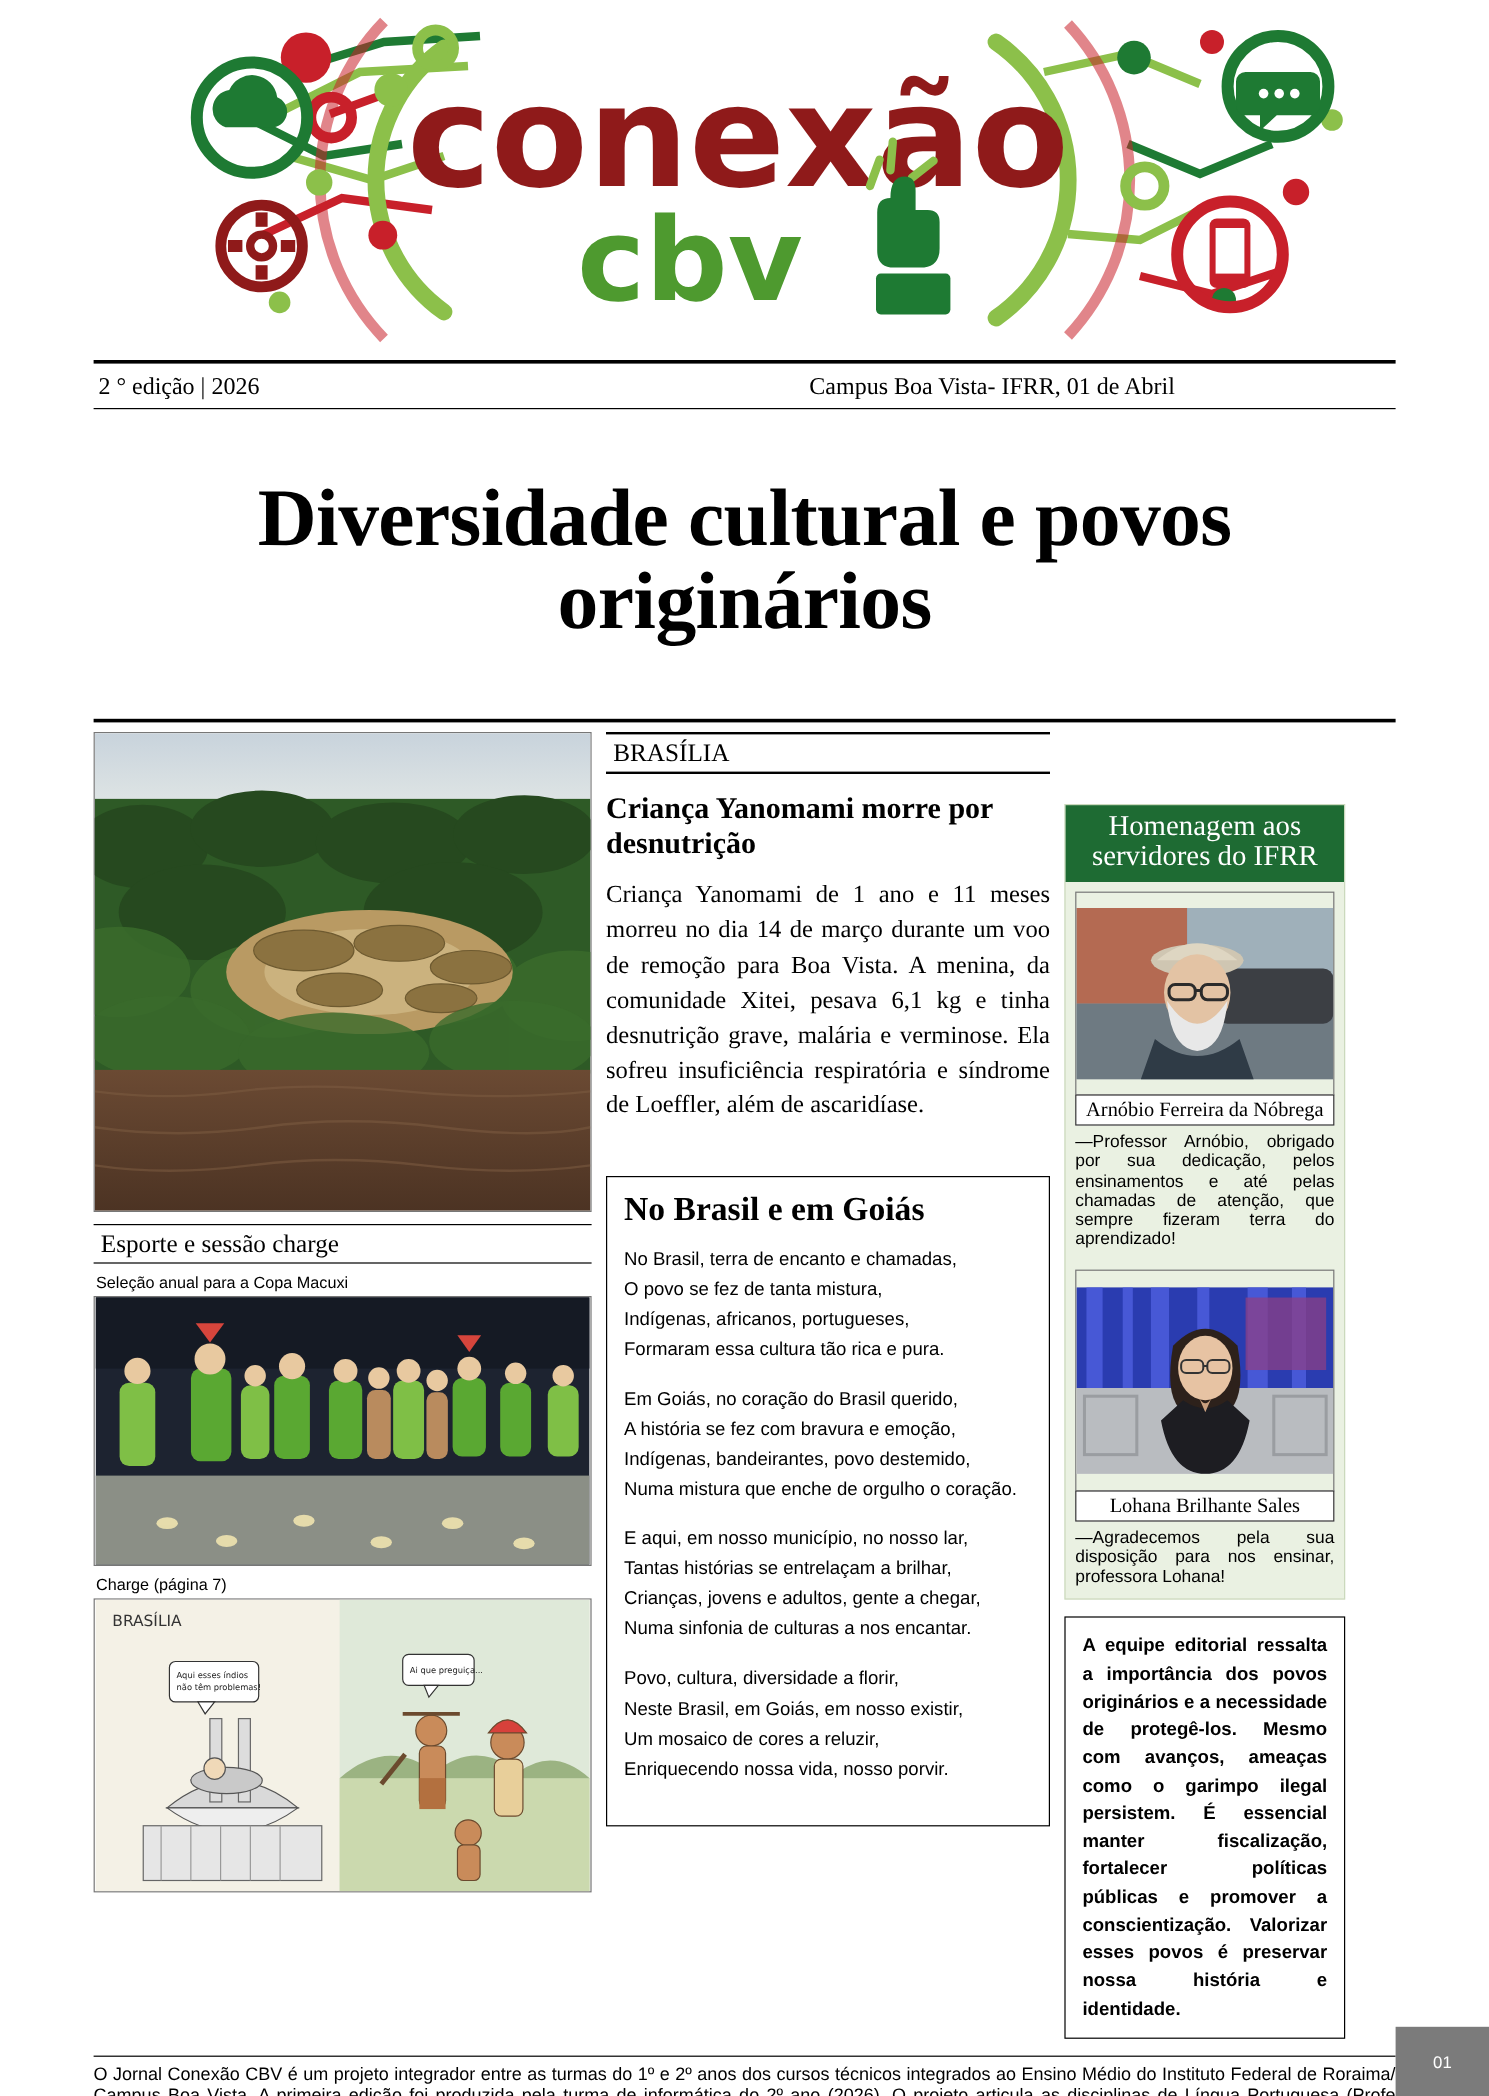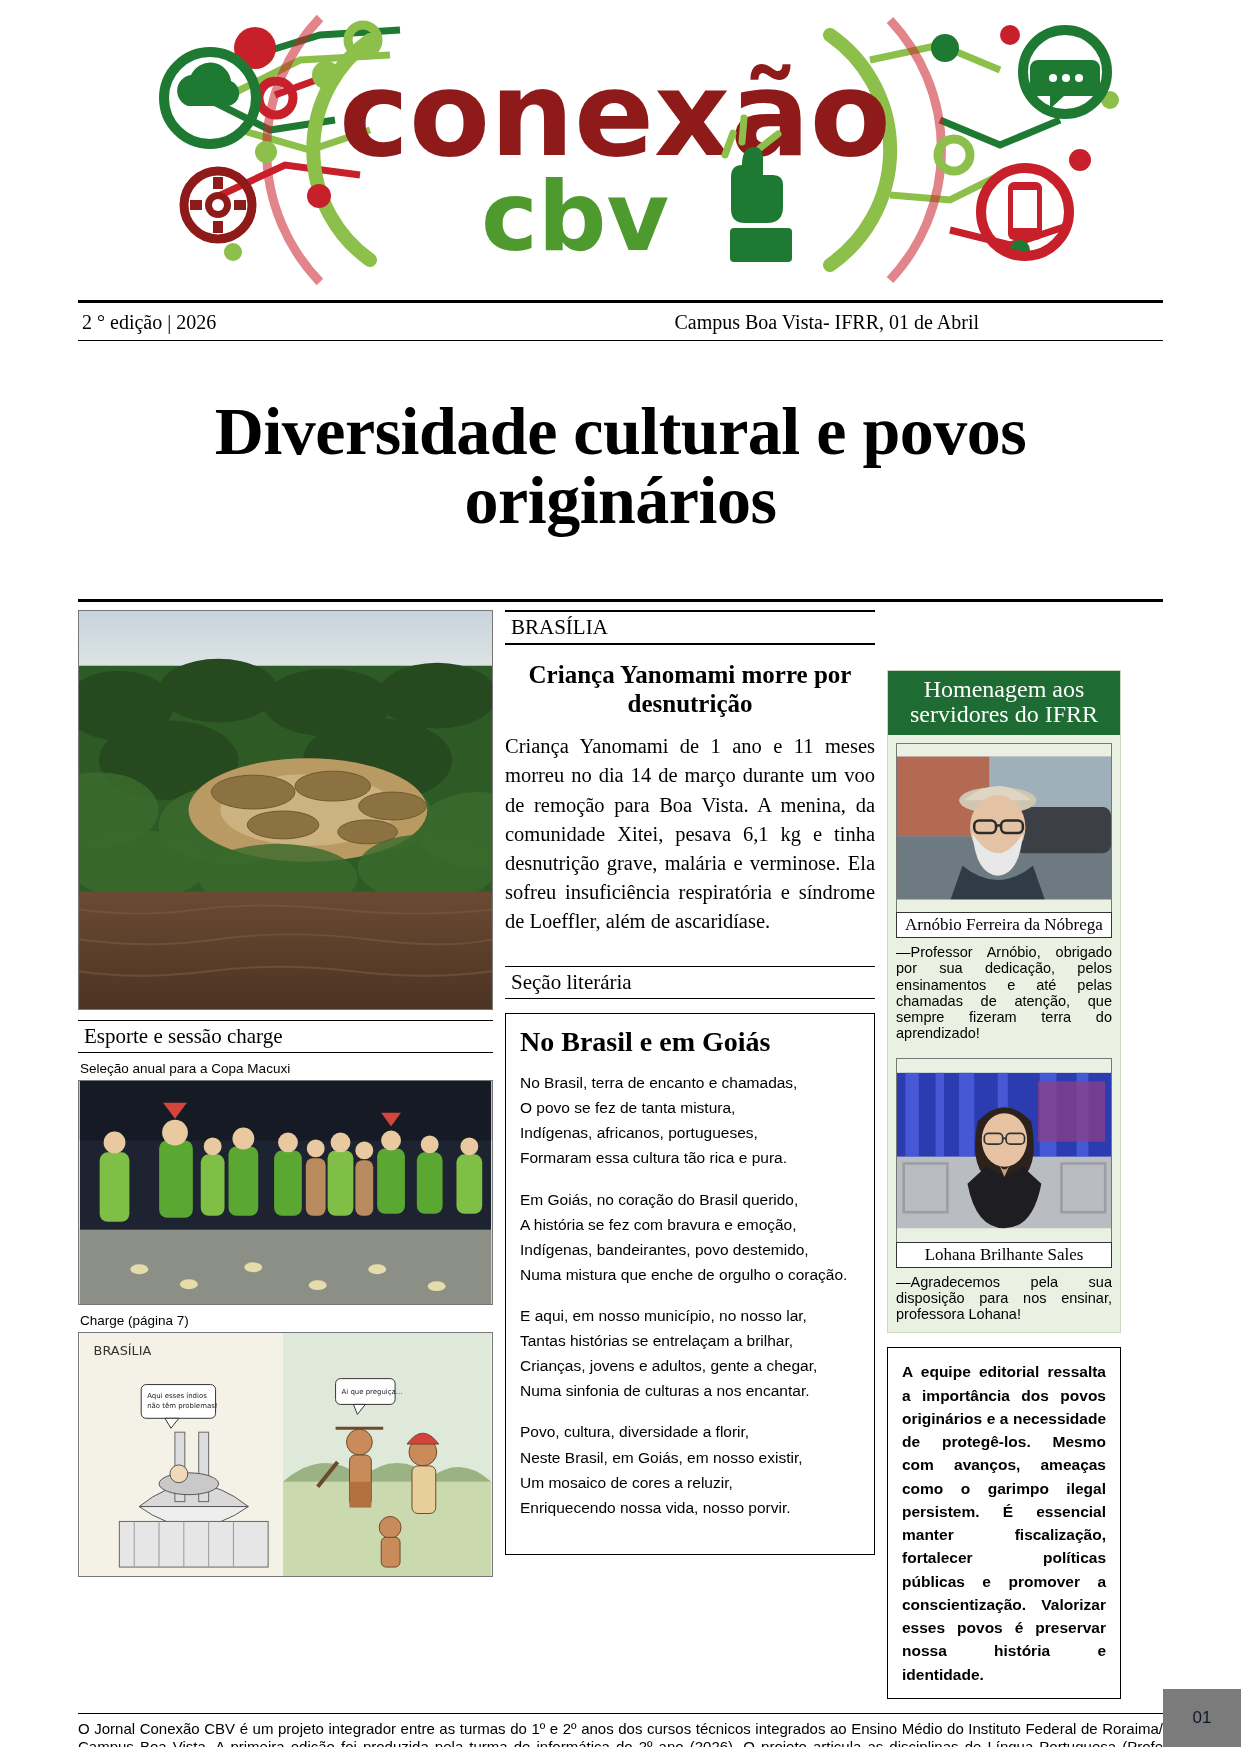--- a/index.html
+++ b/index.html
@@ -81,7 +81,6 @@
   .section-head.thin { border-top: 1px solid #000; border-bottom: 1px solid #000; }
 
   .news-title {
-    text-align: center;
     font-weight: bold;
     font-size: 25px;
     line-height: 1.15;

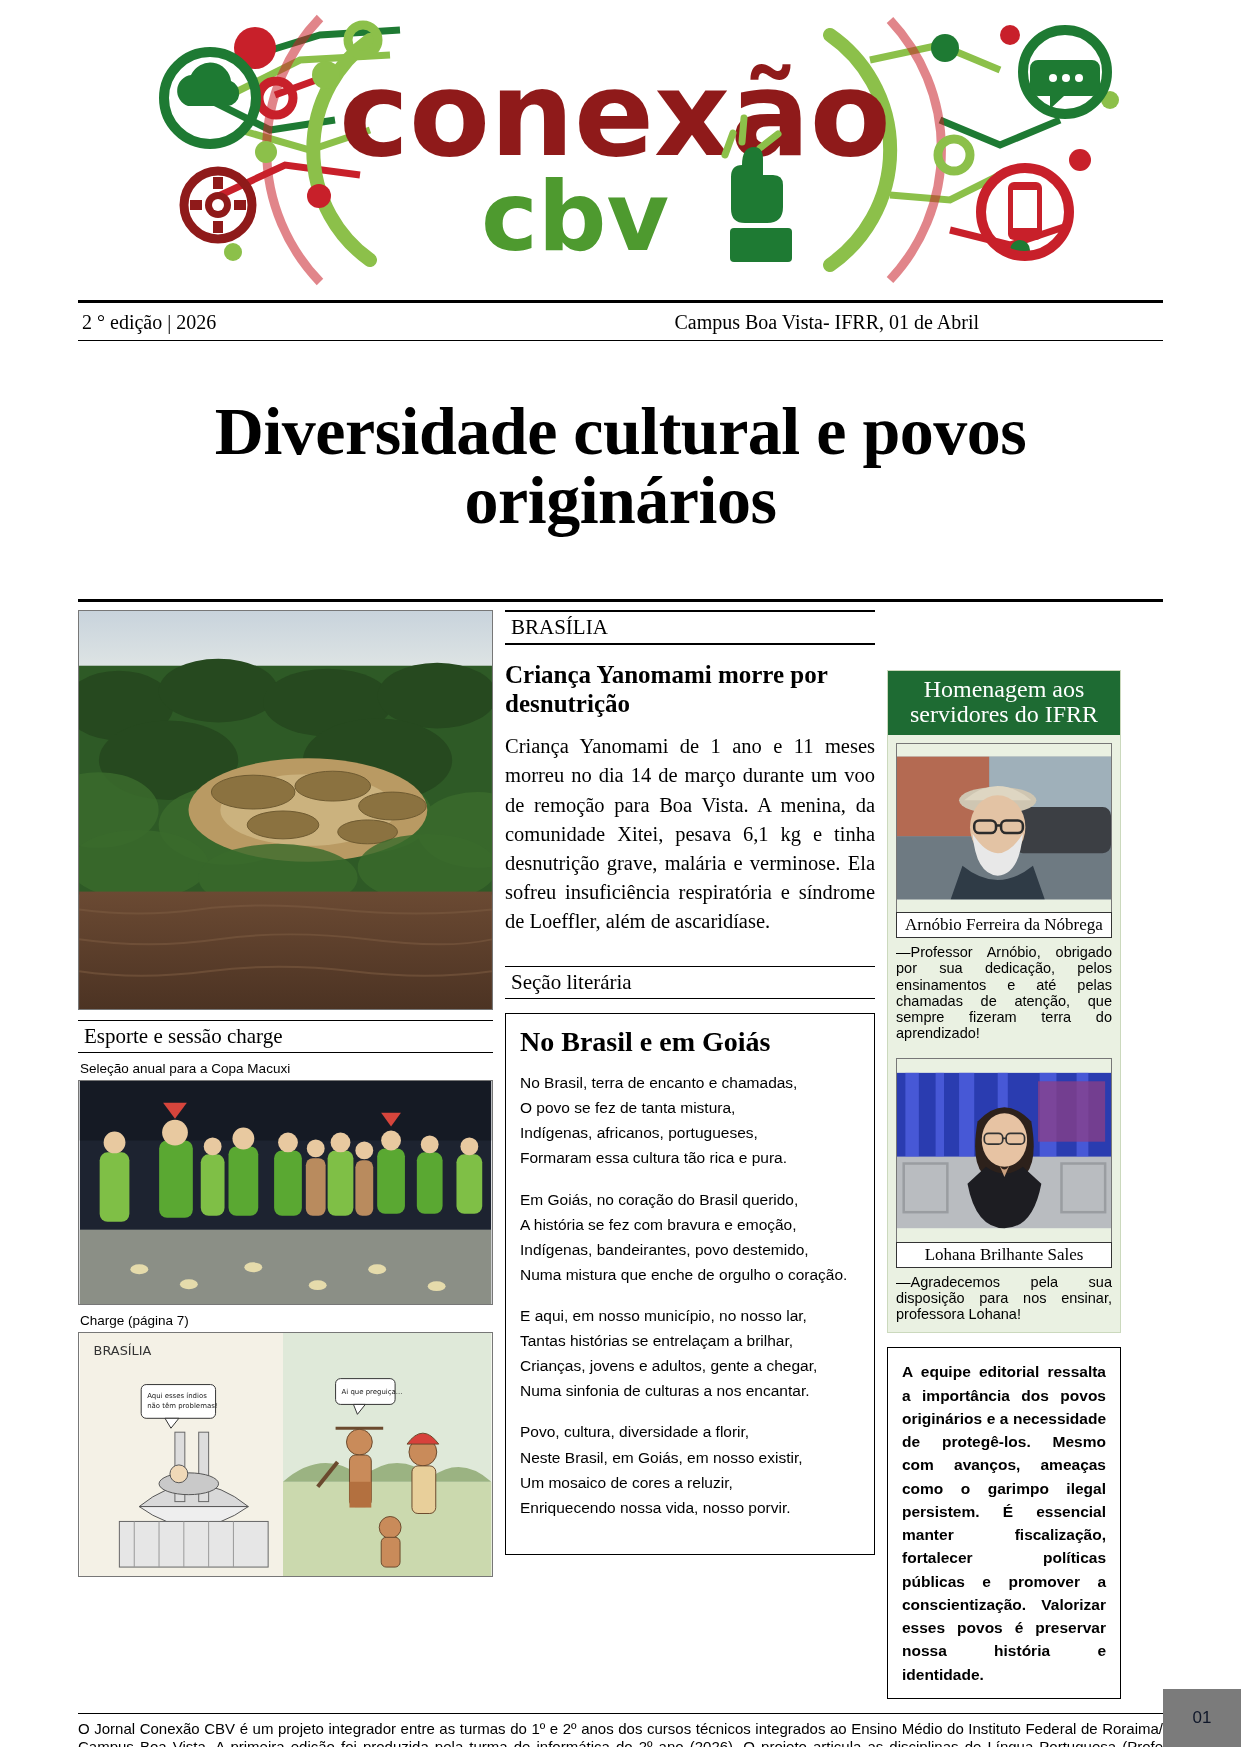--- a/index.html
+++ b/index.html
@@ -449,7 +449,6 @@
       <div class="news-body">Criança Yanomami de 1 ano e 11 meses morreu no dia 14 de março durante um voo de remoção para Boa Vista. A menina, da comunidade Xitei, pesava 6,1 kg e tinha desnutrição grave, malária e verminose. Ela sofreu insuficiência respiratória e síndrome de Loeffler, além de ascaridíase.</div>
 
       <div style="height:30px"></div>
-      <div class="section-head thin">Seção literária</div>
 
       <div style="height:14px"></div>
       <div class="lit-box">

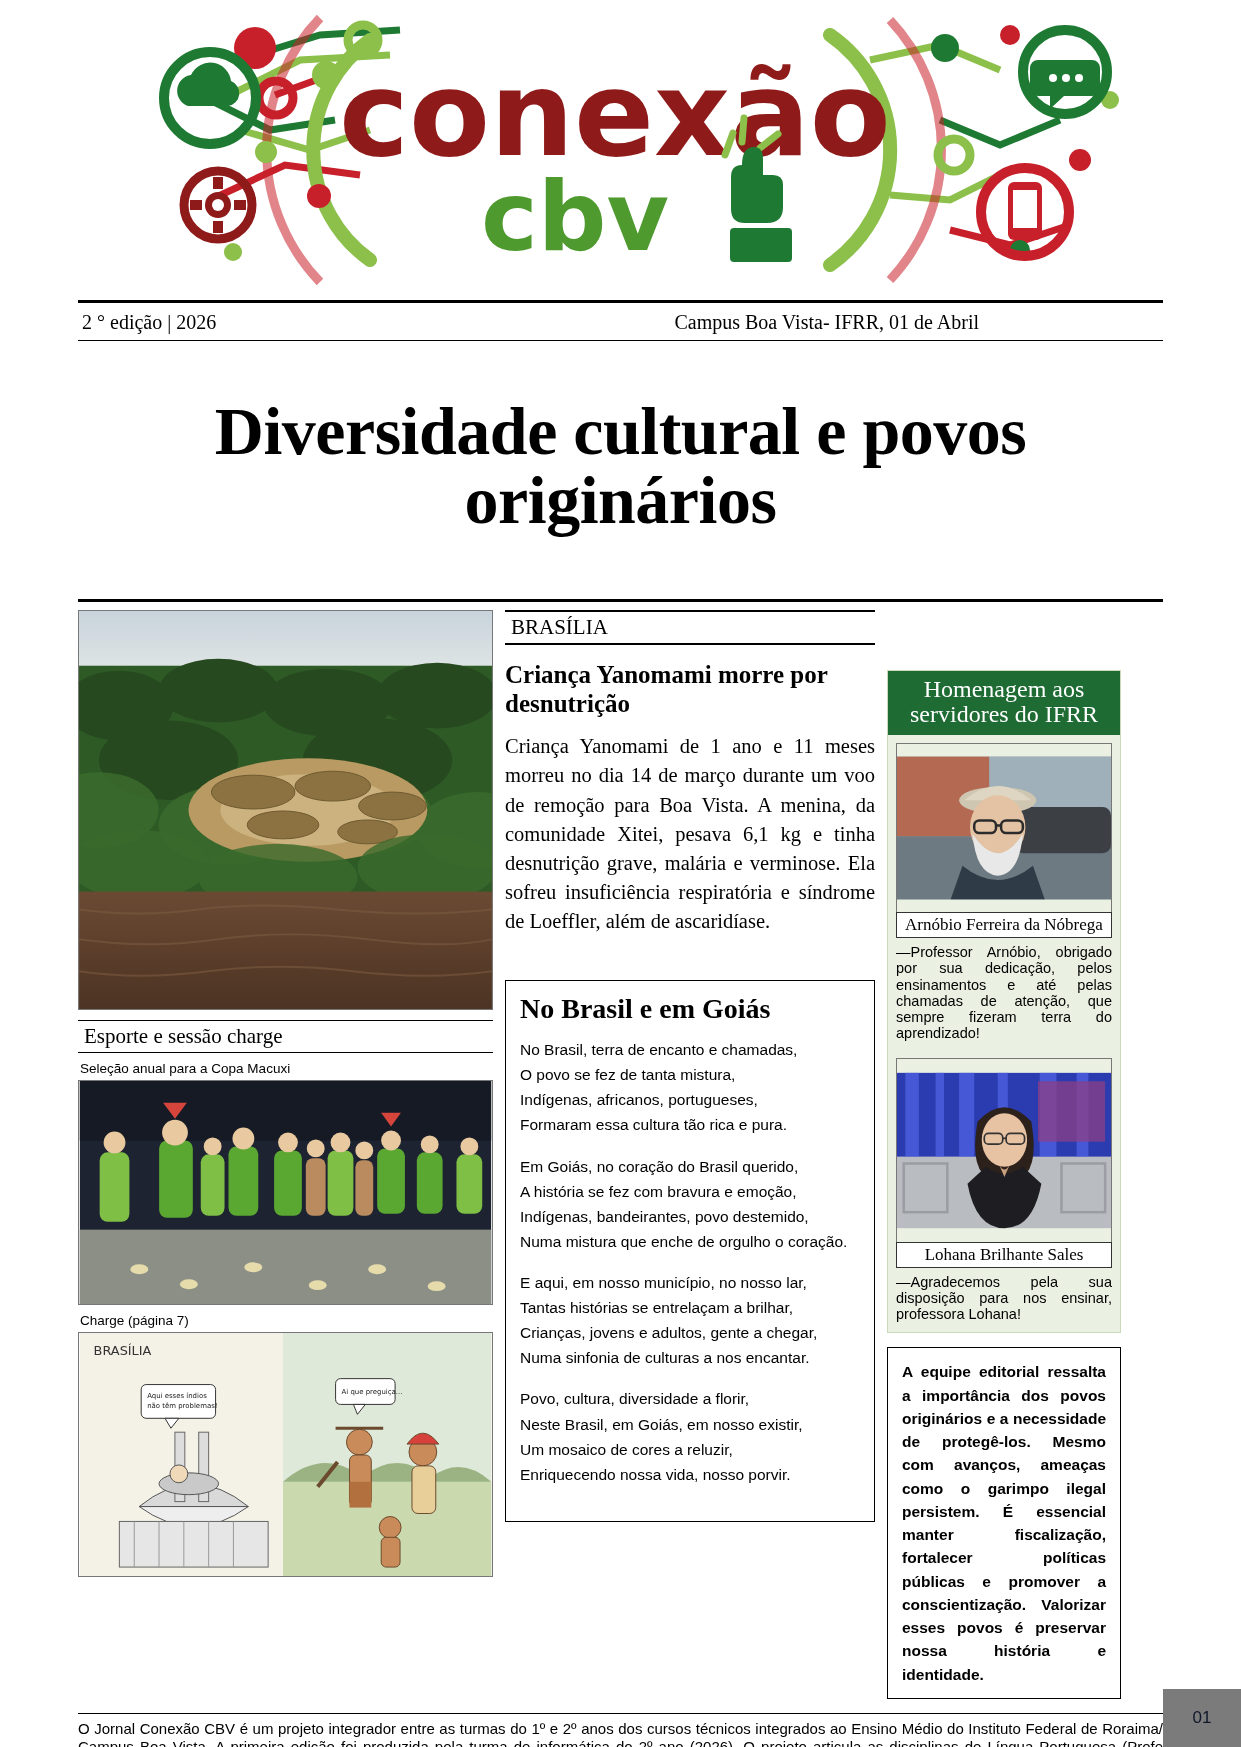--- a/index.html
+++ b/index.html
@@ -181,9 +181,9 @@
     width: 78px;
     height: 58px;
     background: #7b7b7b;
-    color: #0f172a;
+    color: #ffffff;
     font-family: "Liberation Sans", sans-serif;
-    font-size: 17px;
+    font-size: 14px;
     display: flex;
     align-items: center;
     justify-content: center;

